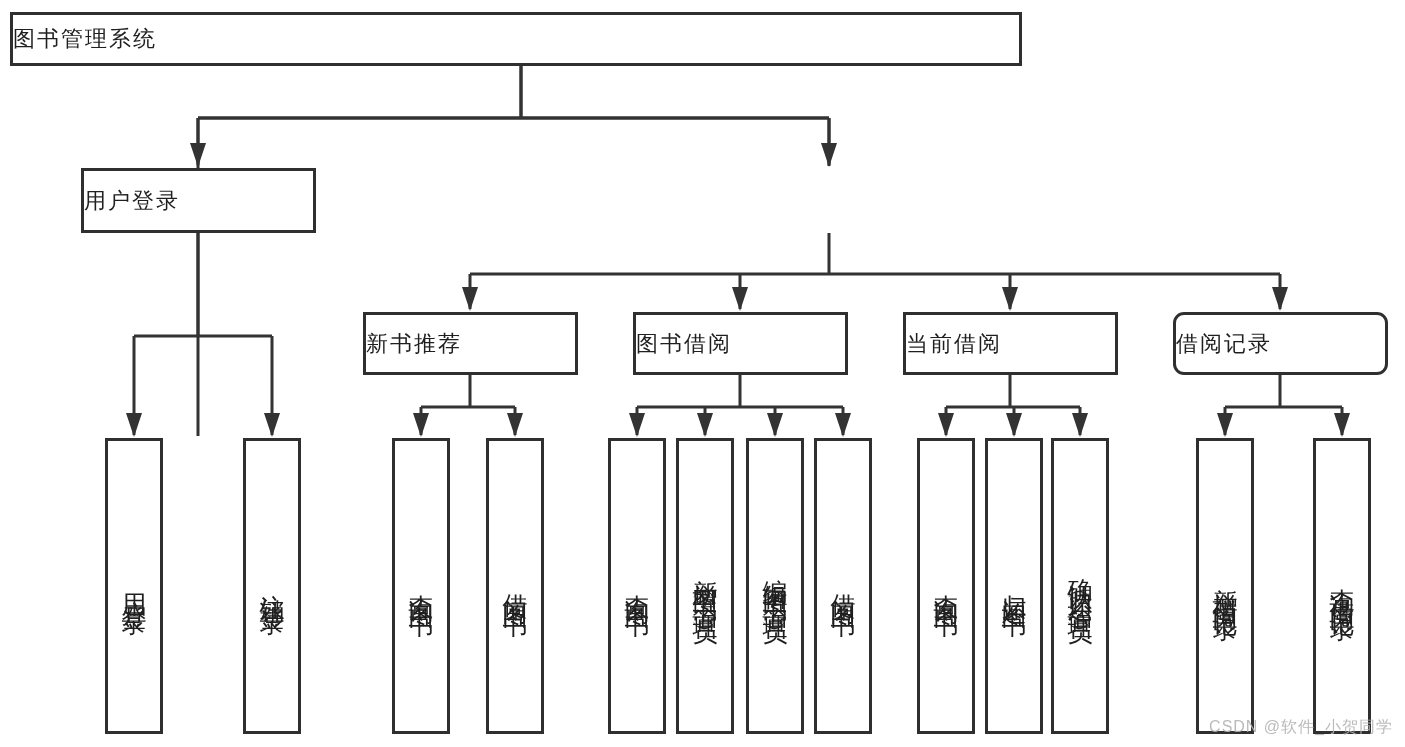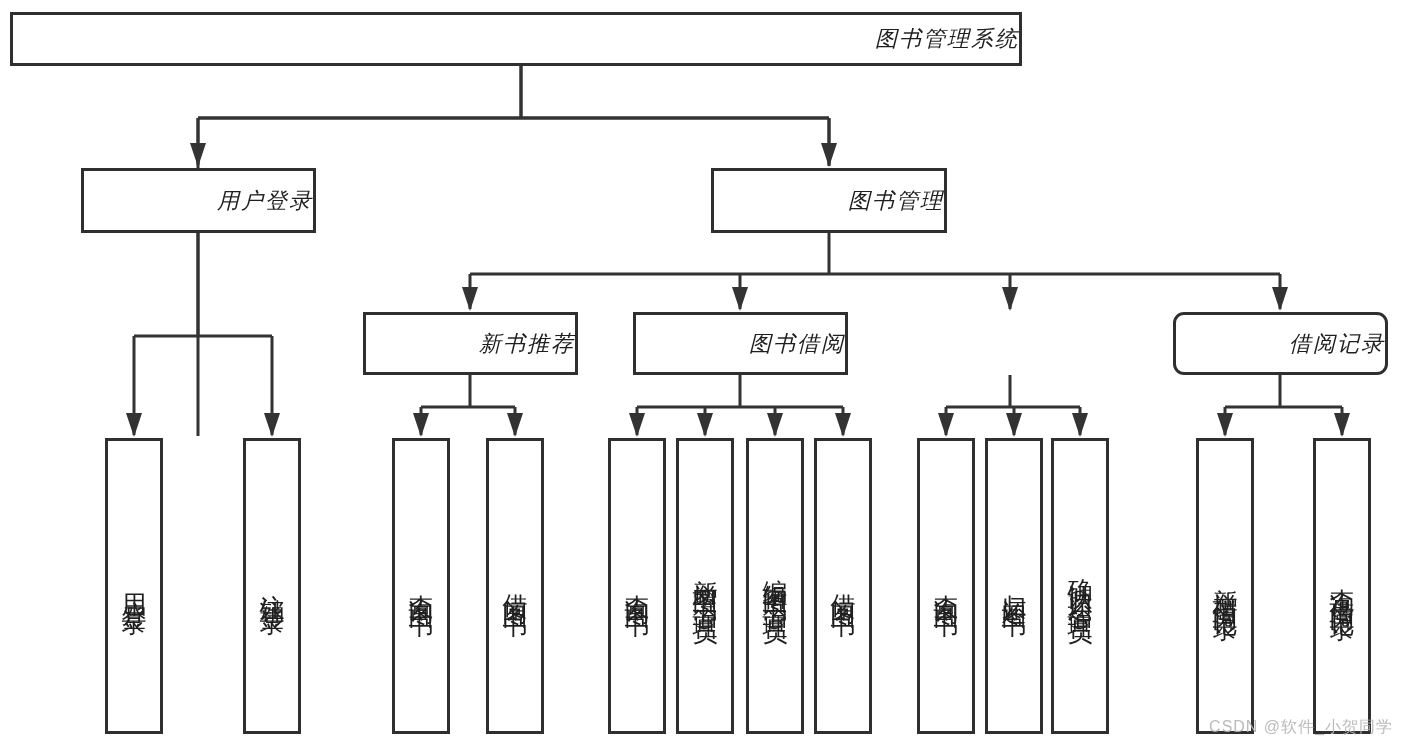--- a/index.html
+++ b/index.html
@@ -40,8 +40,7 @@
     border: 3px solid var(--border);
     display: flex;
     align-items: center;
-    justify-content: flex-end;
-    font-style: italic;
+    justify-content: flex-start;
   }
   .hbox .hlabel {
     font-size: 22px;

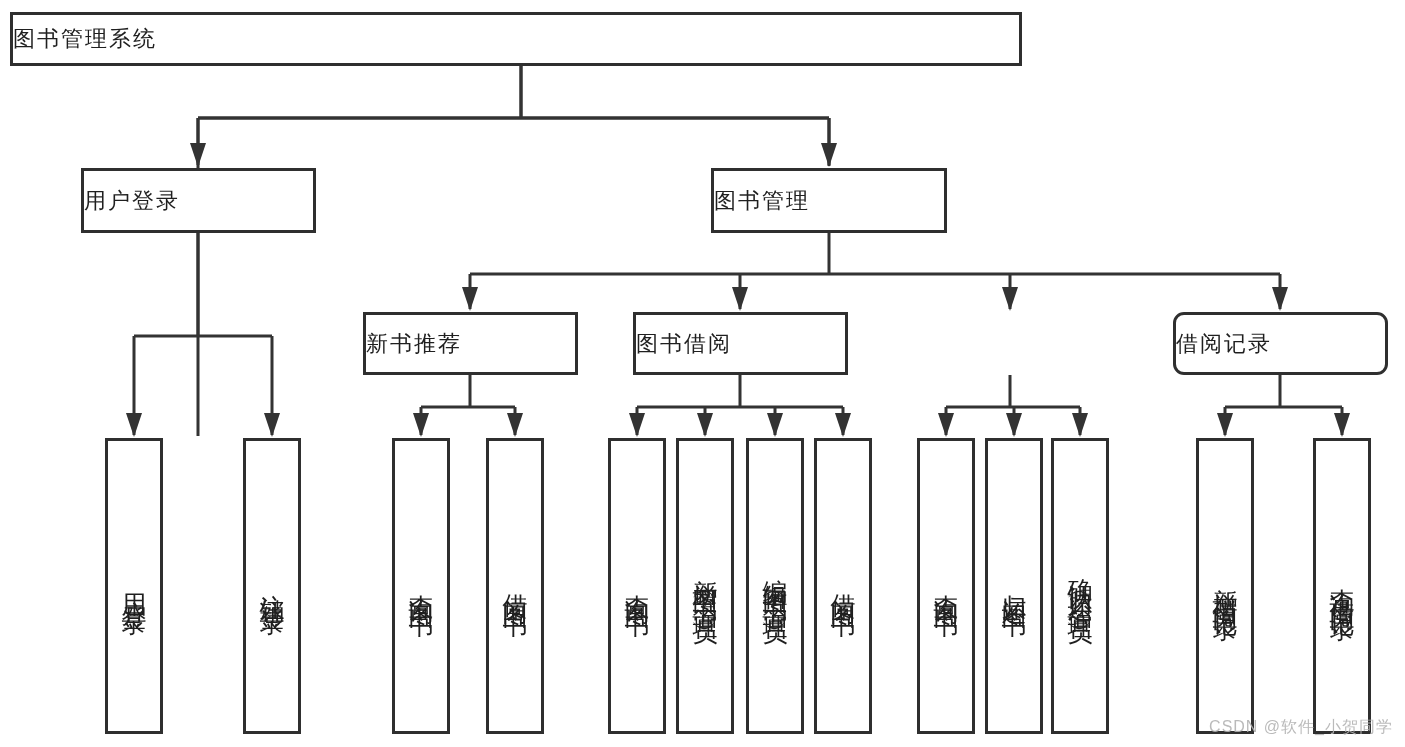--- a/index.html
+++ b/index.html
@@ -136,9 +136,6 @@
   <div class="hbox l2" style="left:81px; width:235px;">
     <span class="hlabel">用户登录</span>
   </div>
-  <div class="hbox l2" style="left:711px; width:236px;">
-    <span class="hlabel">图书管理</span>
-  </div>
 
   <div class="hbox l3" style="left:633px;">
     <span class="hlabel">图书借阅</span>

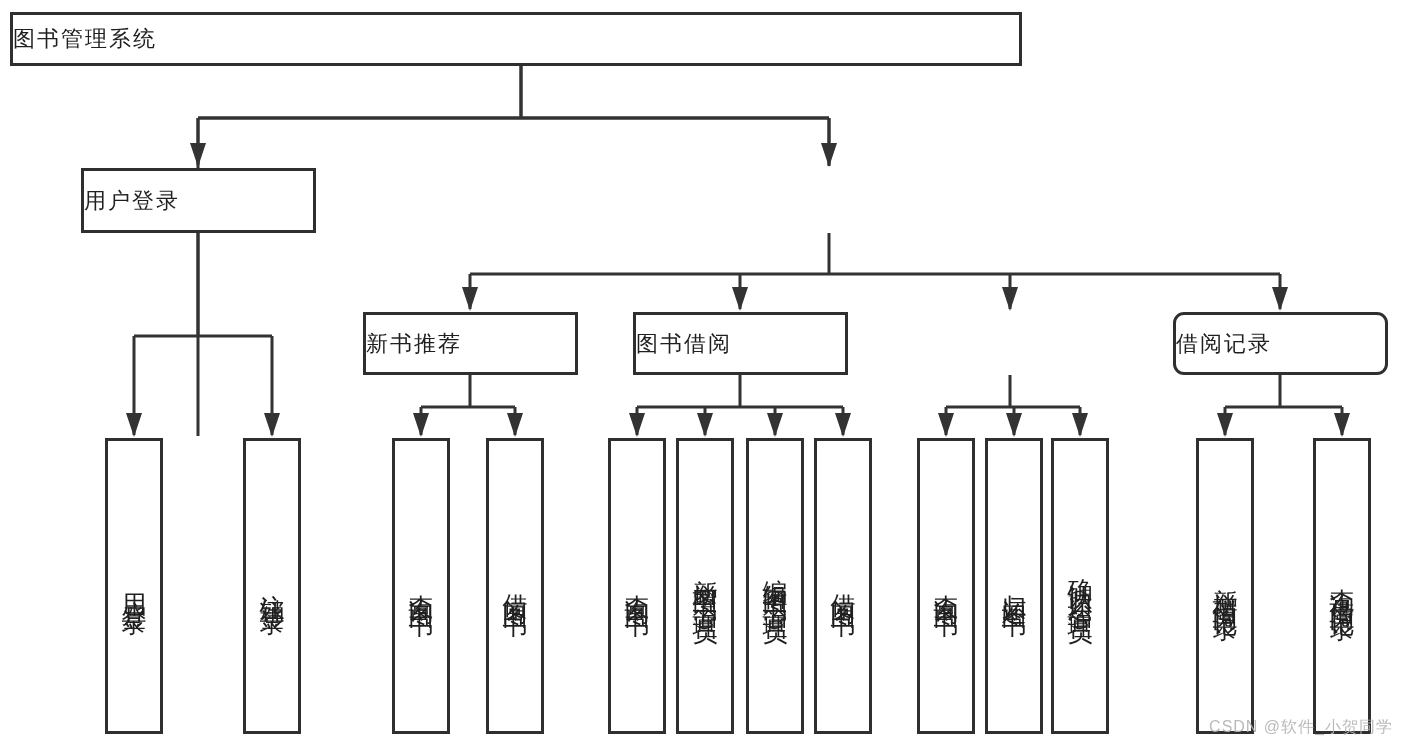--- a/index.html
+++ b/index.html
@@ -143,6 +143,9 @@
   <div class="hbox l3" style="left:363px;">
     <span class="hlabel">新书推荐</span>
   </div>
+  <div class="hbox l3" style="left:903px;">
+    <span class="hlabel">当前借阅</span>
+  </div>
   <div class="hbox l3" style="left:1173px;border-radius:11px;">
     <span class="hlabel">借阅记录</span>
   </div>

